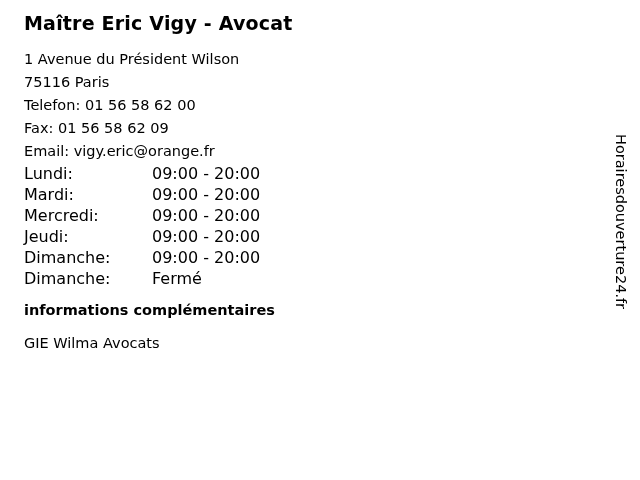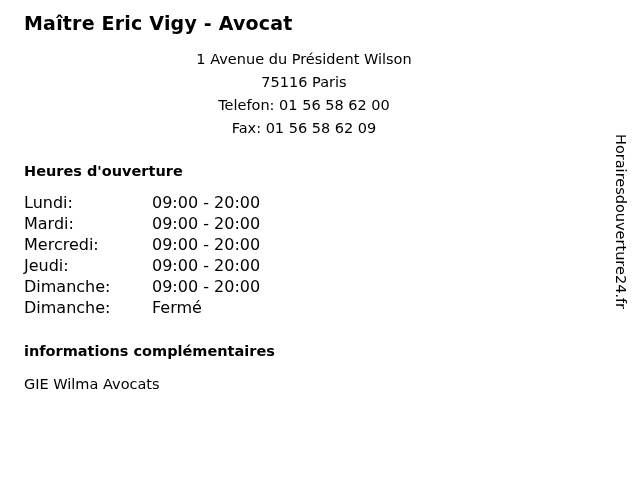--- a/index.html
+++ b/index.html
@@ -39,7 +39,6 @@
     font-size: 14.5px;
     line-height: 23px;
     white-space: nowrap;
-    text-align: center;
   }
   .section-head {
     font-size: 14.5px;

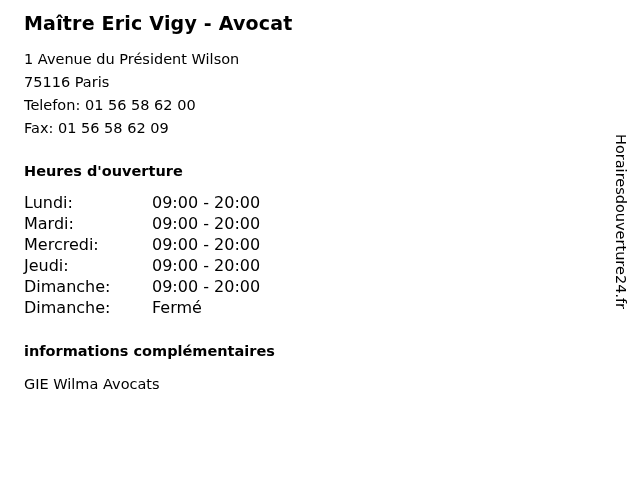--- a/index.html
+++ b/index.html
@@ -110,6 +110,7 @@
       <div class="addr-line">75116 Paris</div>
       <div class="addr-line">Telefon: 01 56 58 62 00</div>
       <div class="addr-line">Fax: 01 56 58 62 09</div>
+      <div class="addr-line">Email: vigy.eric@orange.fr</div>
     </div>
 
     <div class="section-head">Heures d'ouverture</div>

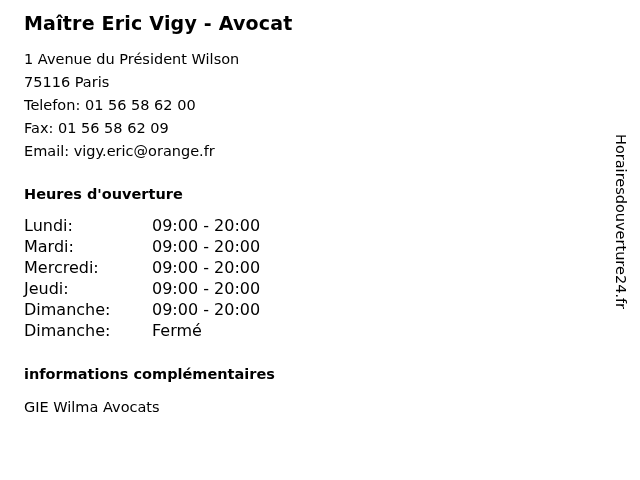--- a/index.html
+++ b/index.html
@@ -113,7 +113,6 @@
       <div class="addr-line">Email: vigy.eric@orange.fr</div>
     </div>
 
-    <div class="section-head">Heures d'ouverture</div>
 
     <table class="hours">
       <tbody>

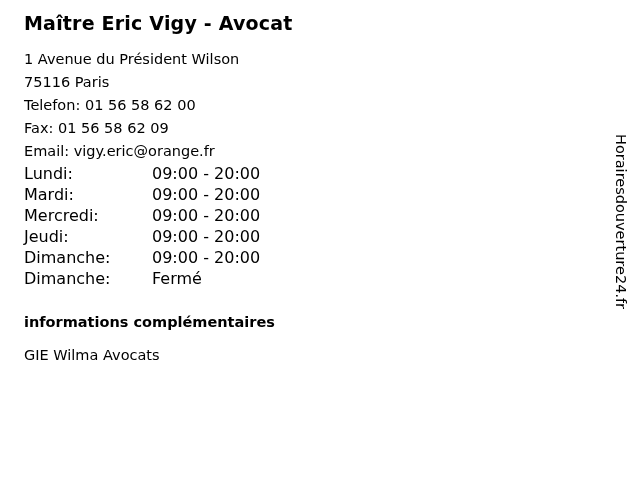--- a/index.html
+++ b/index.html
@@ -68,7 +68,7 @@
   .extra-head {
     font-size: 14.5px;
     font-weight: bold;
-    margin-top: 24px;
+    margin-top: 12px;
     margin-bottom: 14px;
     line-height: 18px;
   }

